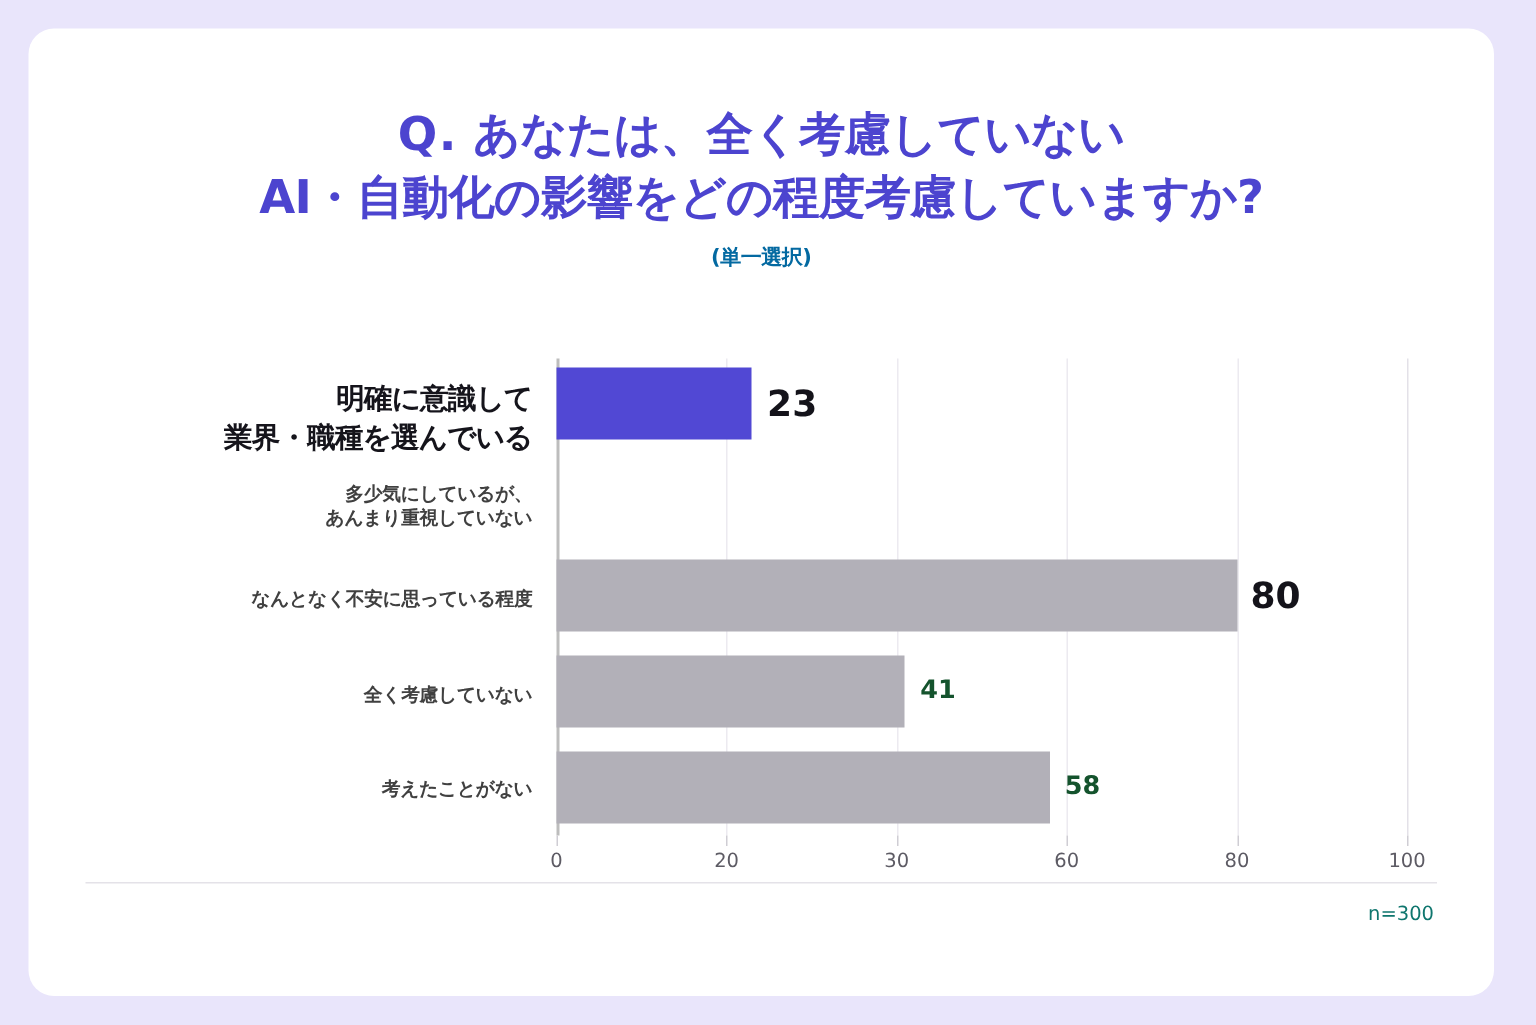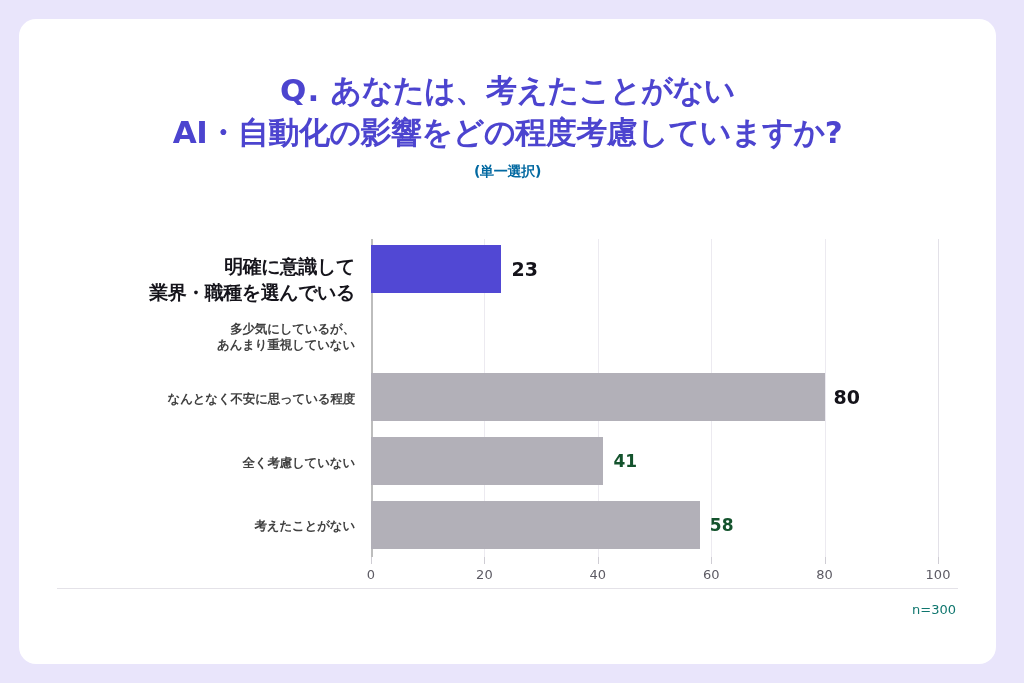--- a/index.html
+++ b/index.html
@@ -206,7 +206,7 @@
   <div class="header">
     <div class="title-line">
       <span class="qmark">Q.</span>
-      <span>あなたは、考えたことがない</span>
+      <span>あなたは、全く考慮していない</span>
     </div>
     <div class="title-line">AI・自動化の影響をどの程度考慮していますか?</div>
     <div class="subtitle">(単一選択)</div>

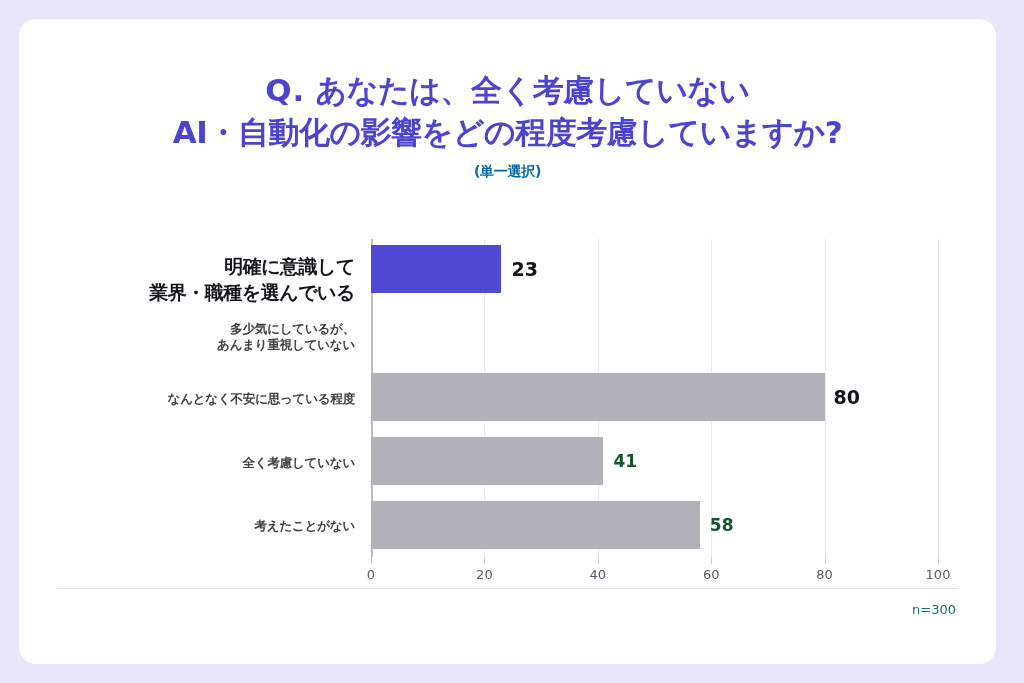--- a/index.html
+++ b/index.html
@@ -126,7 +126,7 @@
   }
   .bar-value.v-strong {
     color: #14131a;
-    font-size: 19px;
+    font-size: 24px;
   }
   .bar-value.v-soft {
     color: #14532d;

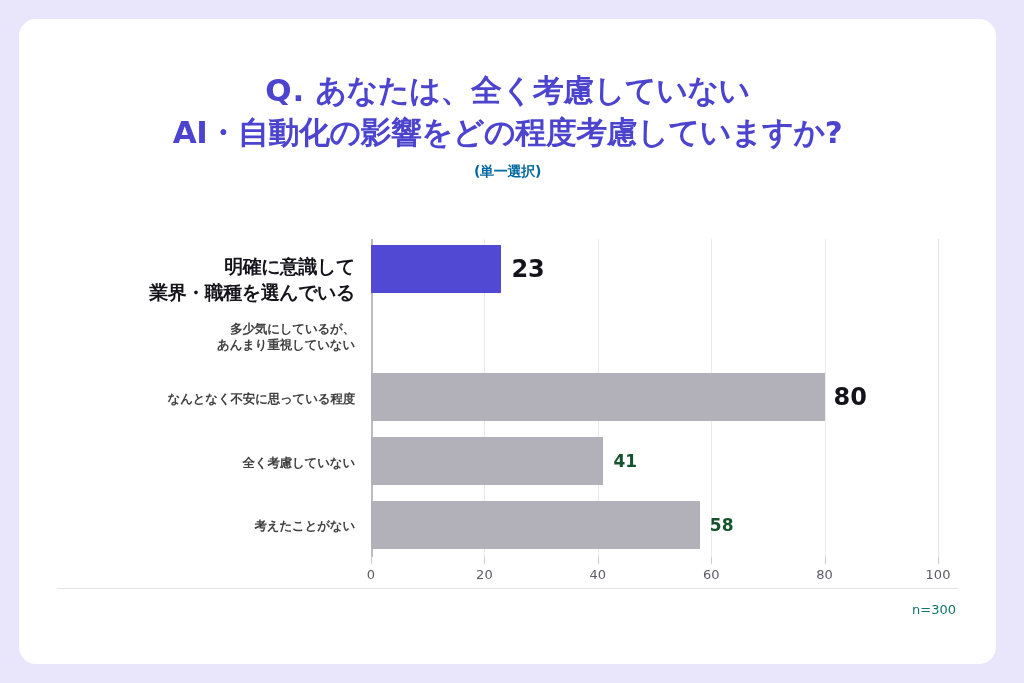--- a/index.html
+++ b/index.html
@@ -266,7 +266,7 @@
 
         <div class="xtick-label" style="left:0%;">0</div>
         <div class="xtick-label" style="left:20%;">20</div>
-        <div class="xtick-label" style="left:40%;">40</div>
+        <div class="xtick-label" style="left:40%;">30</div>
         <div class="xtick-label" style="left:60%;">60</div>
         <div class="xtick-label" style="left:80%;">80</div>
         <div class="xtick-label" style="left:100%;">100</div>

